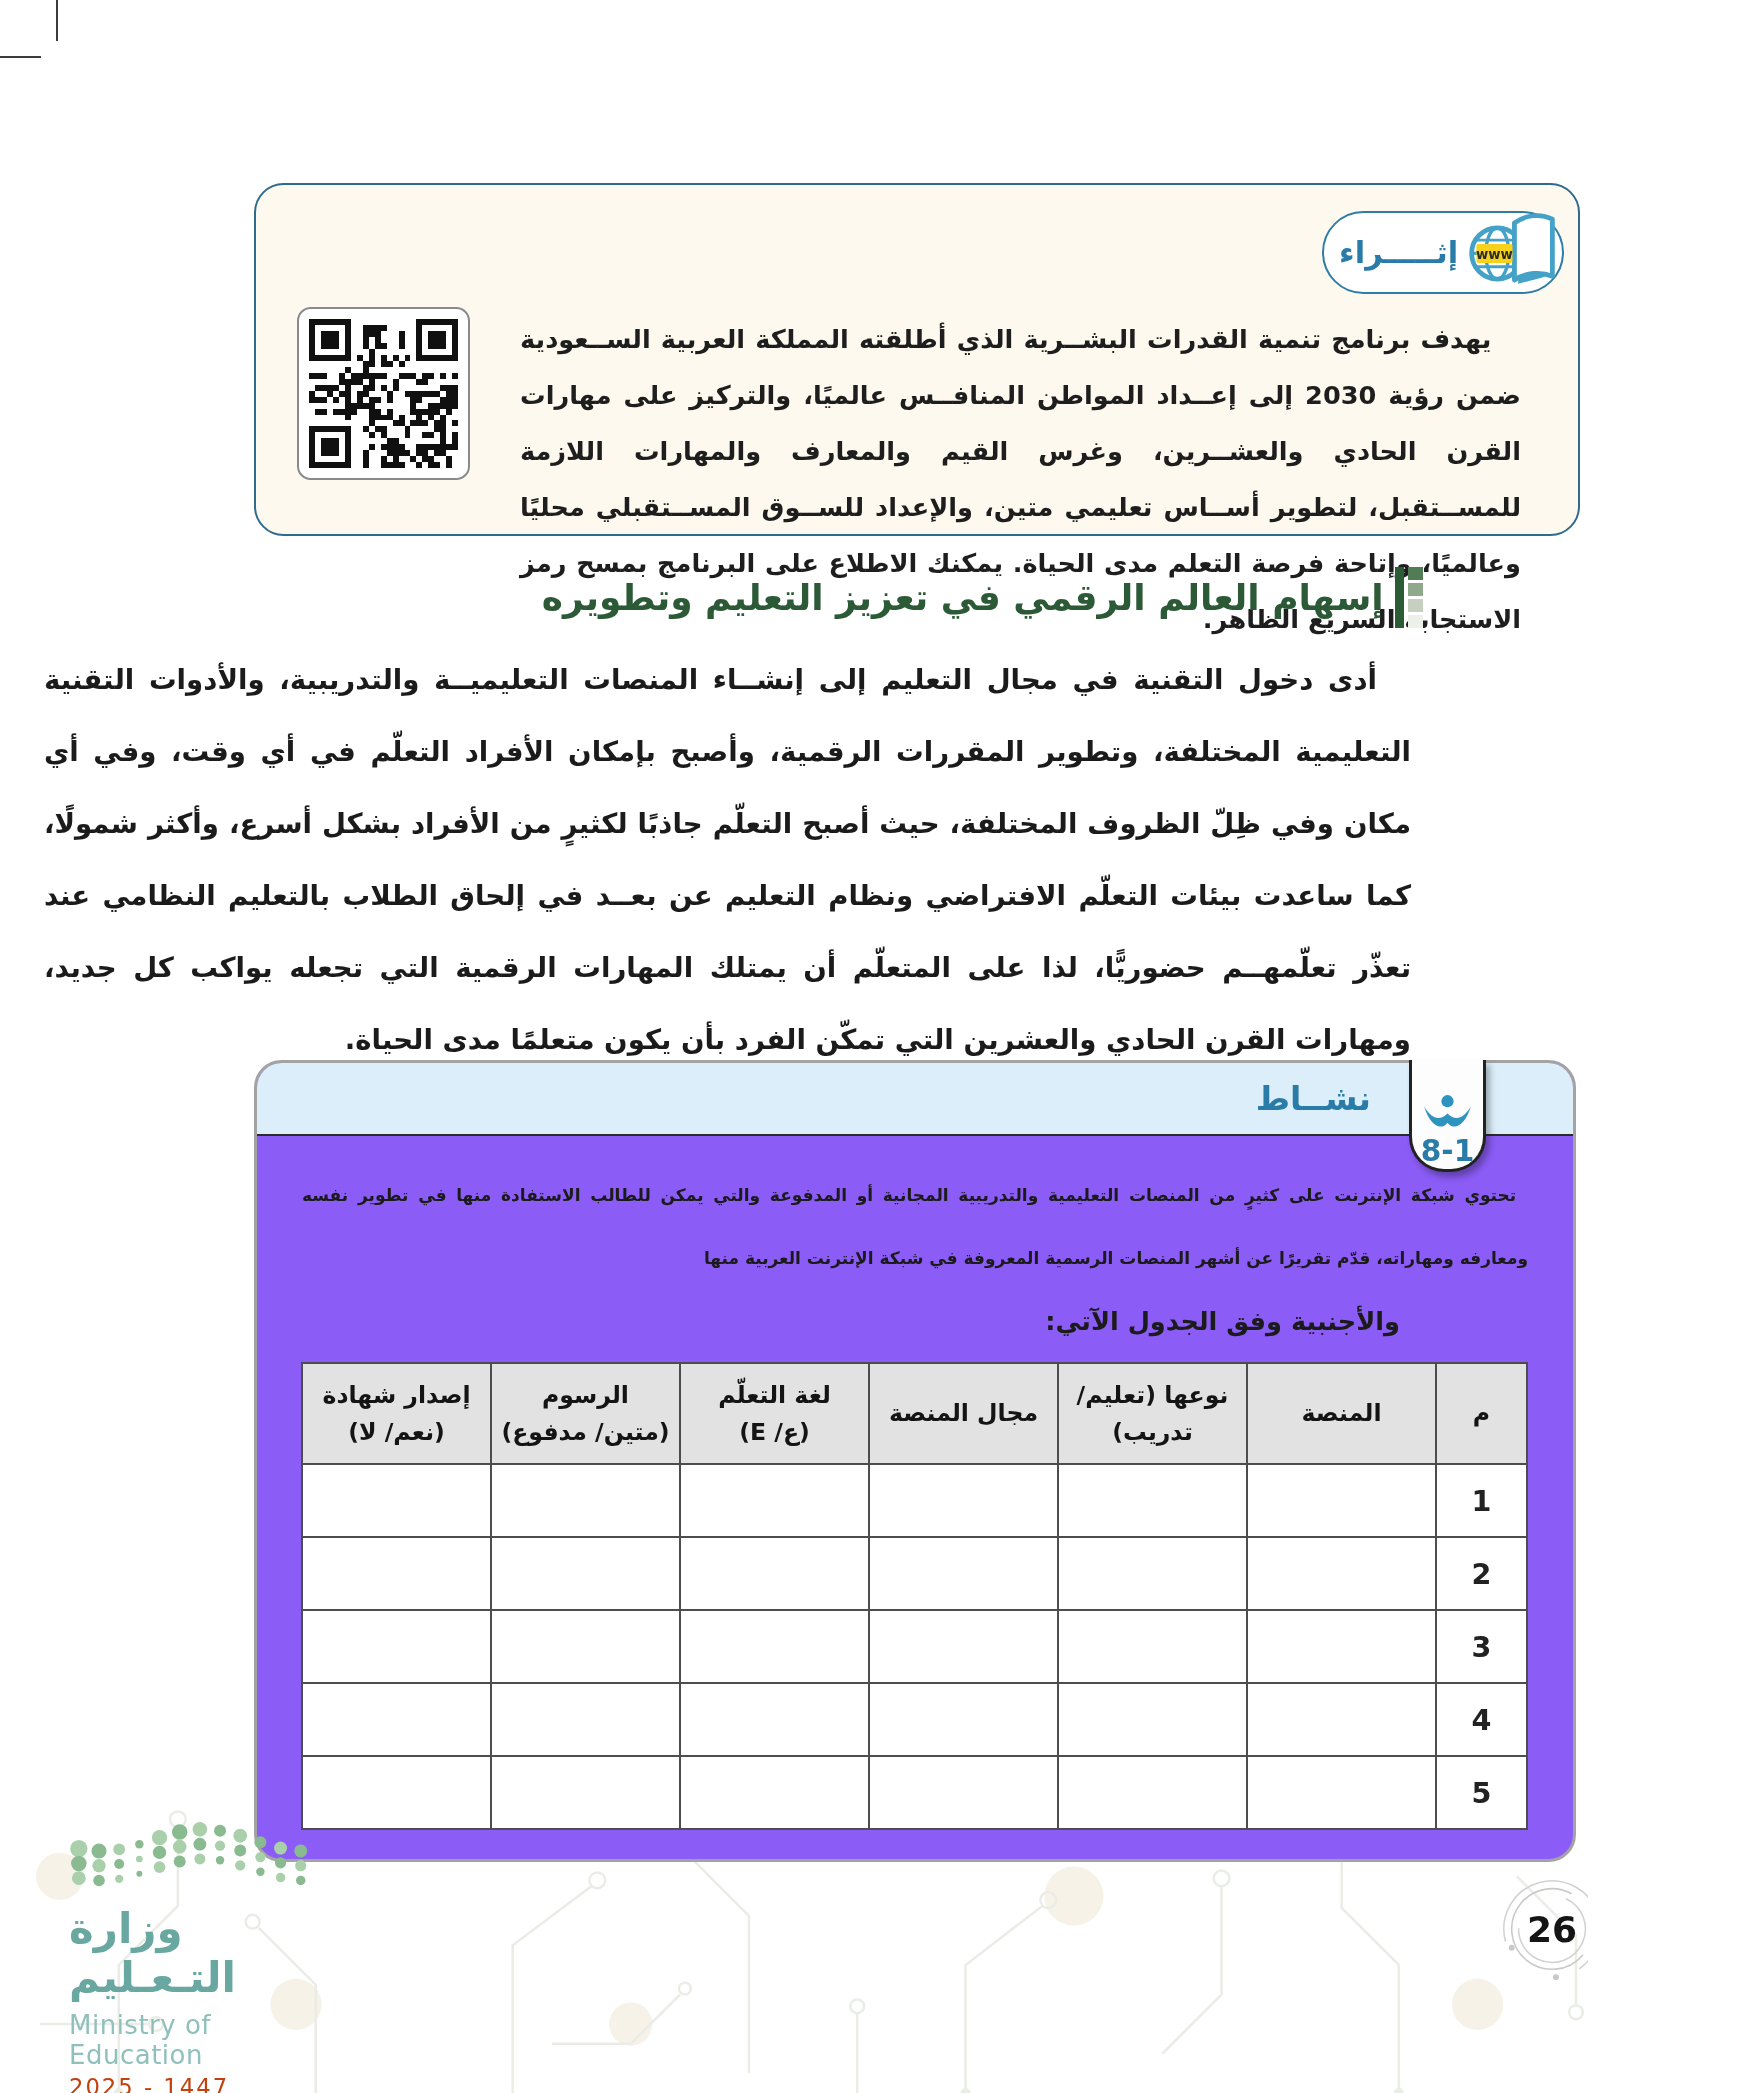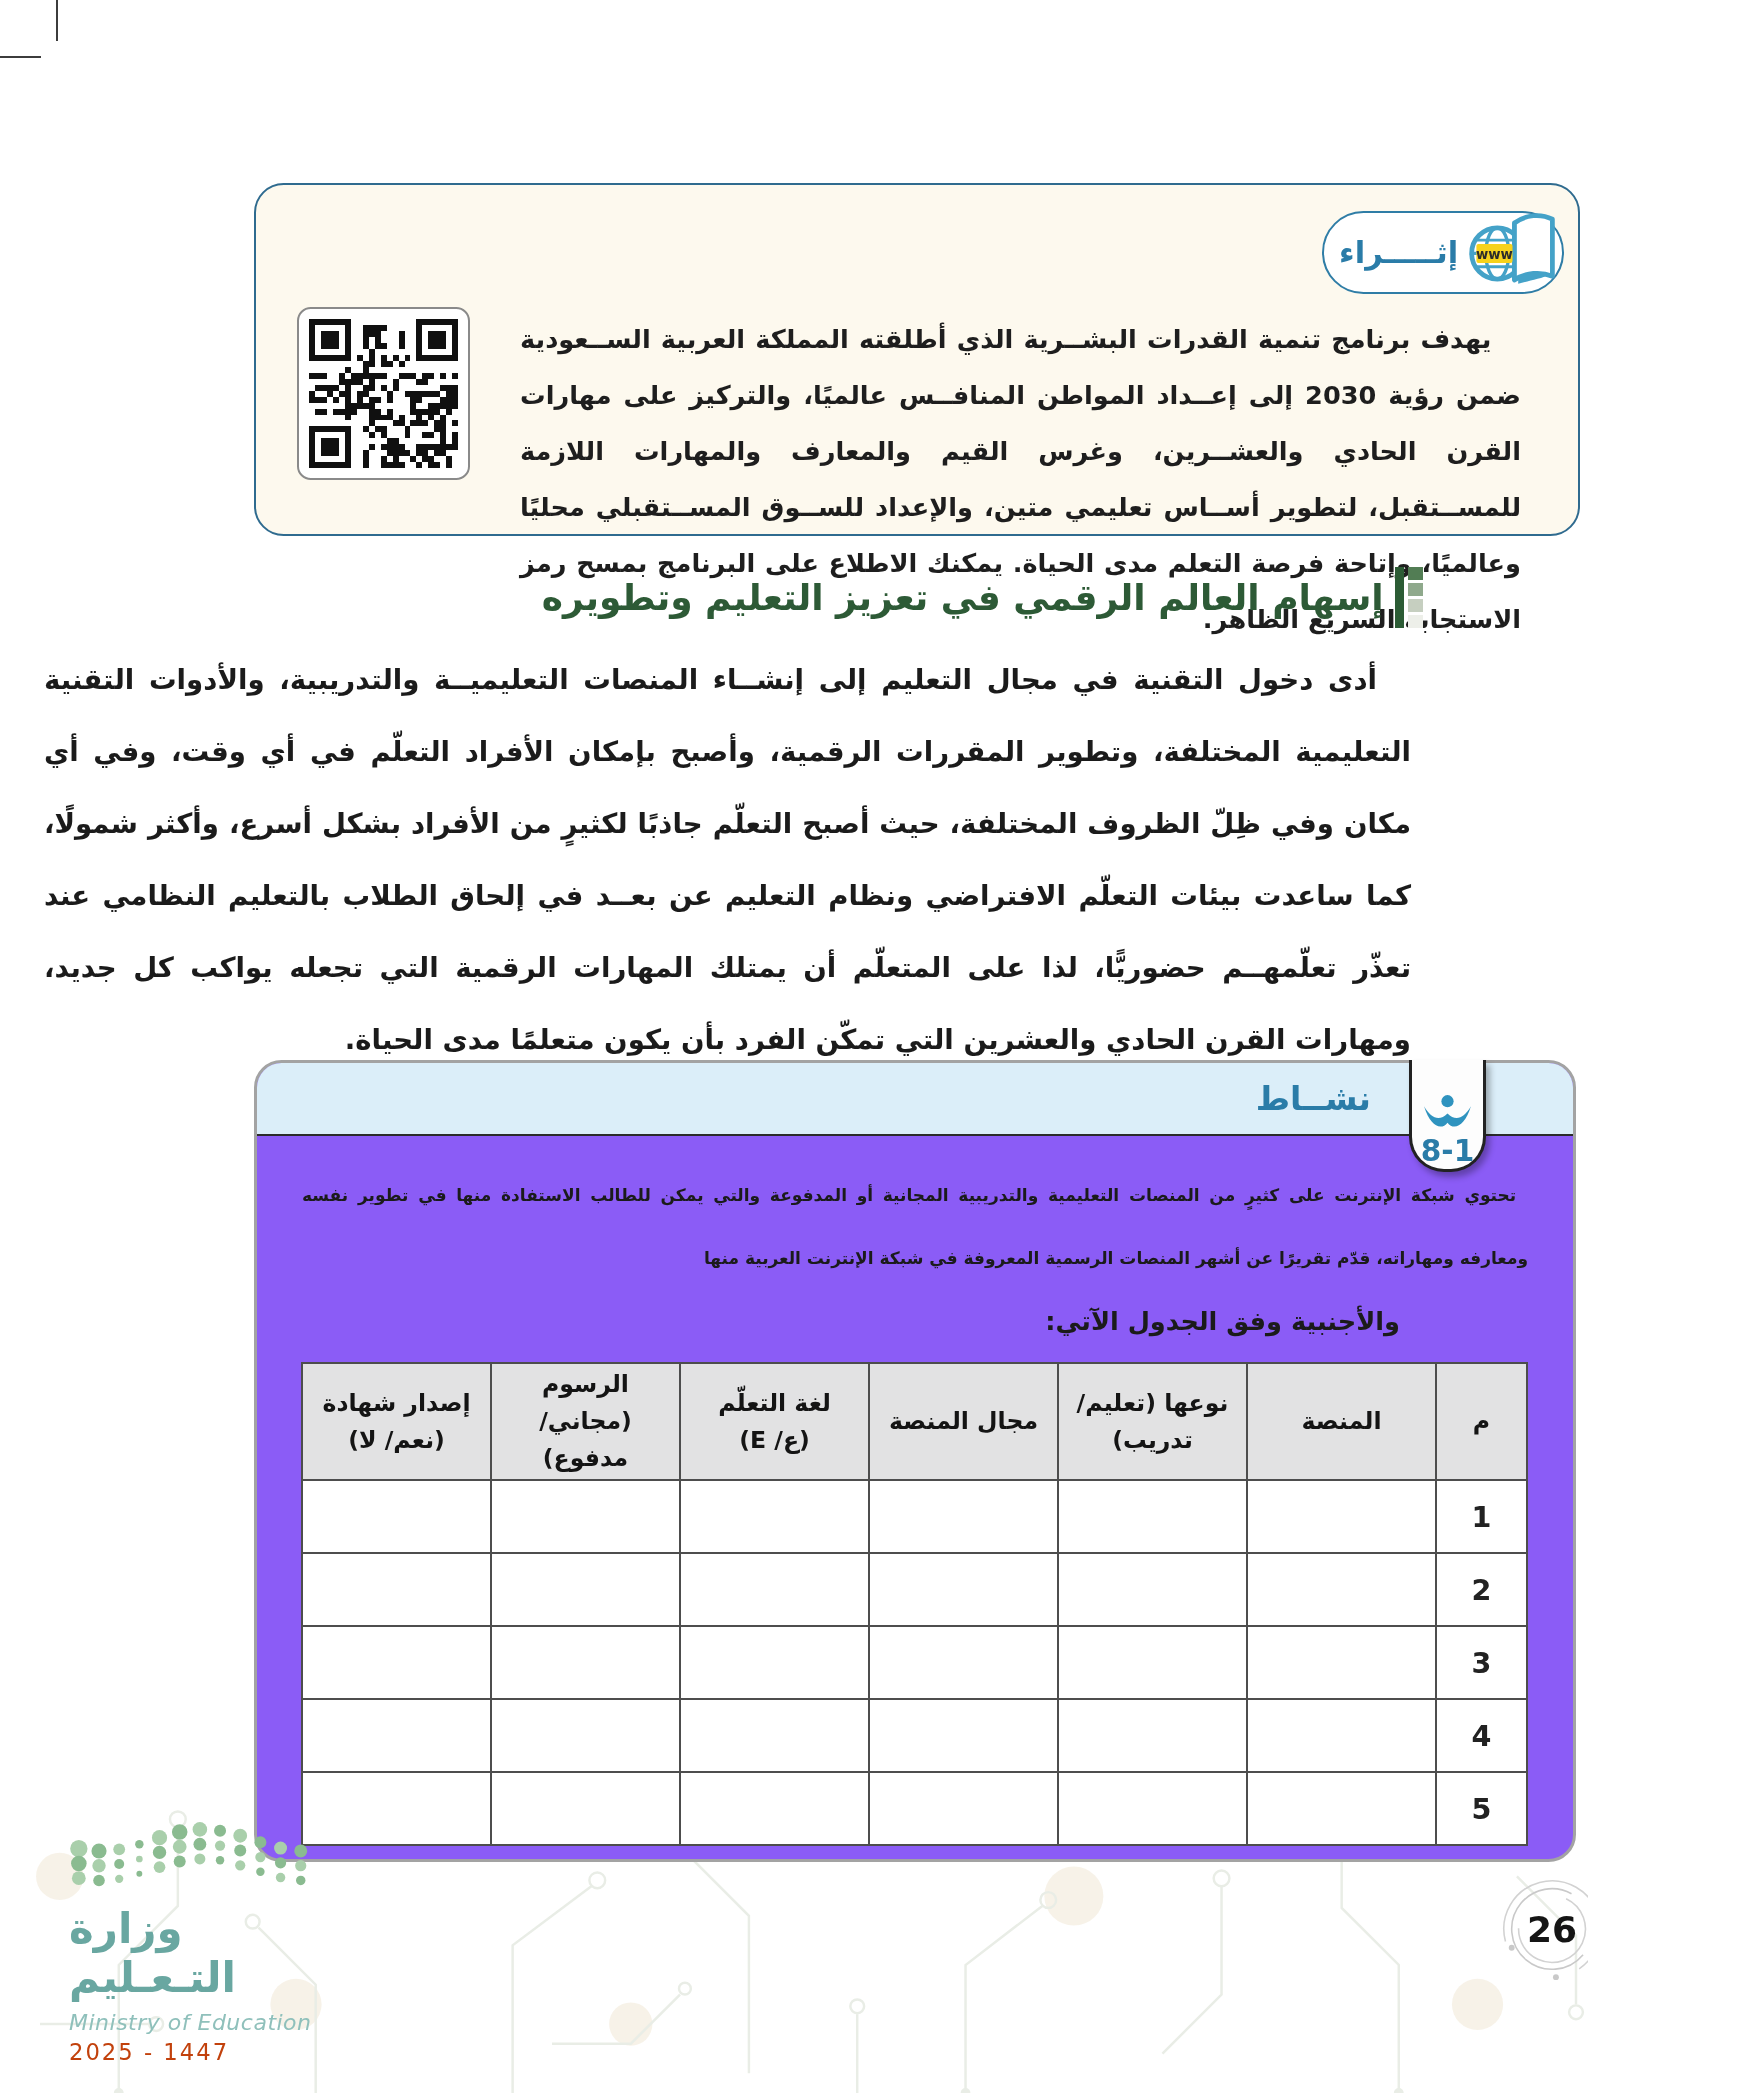--- a/index.html
+++ b/index.html
@@ -430,7 +430,7 @@
             <th>لغة التعلّم
 (ع/ E)</th>
             <th>الرسوم
-(مجاني/ مدفوع)</th>
+(متين/ مدفوع)</th>
             <th>إصدار شهادة
 (نعم/ لا)</th>
           </tr>

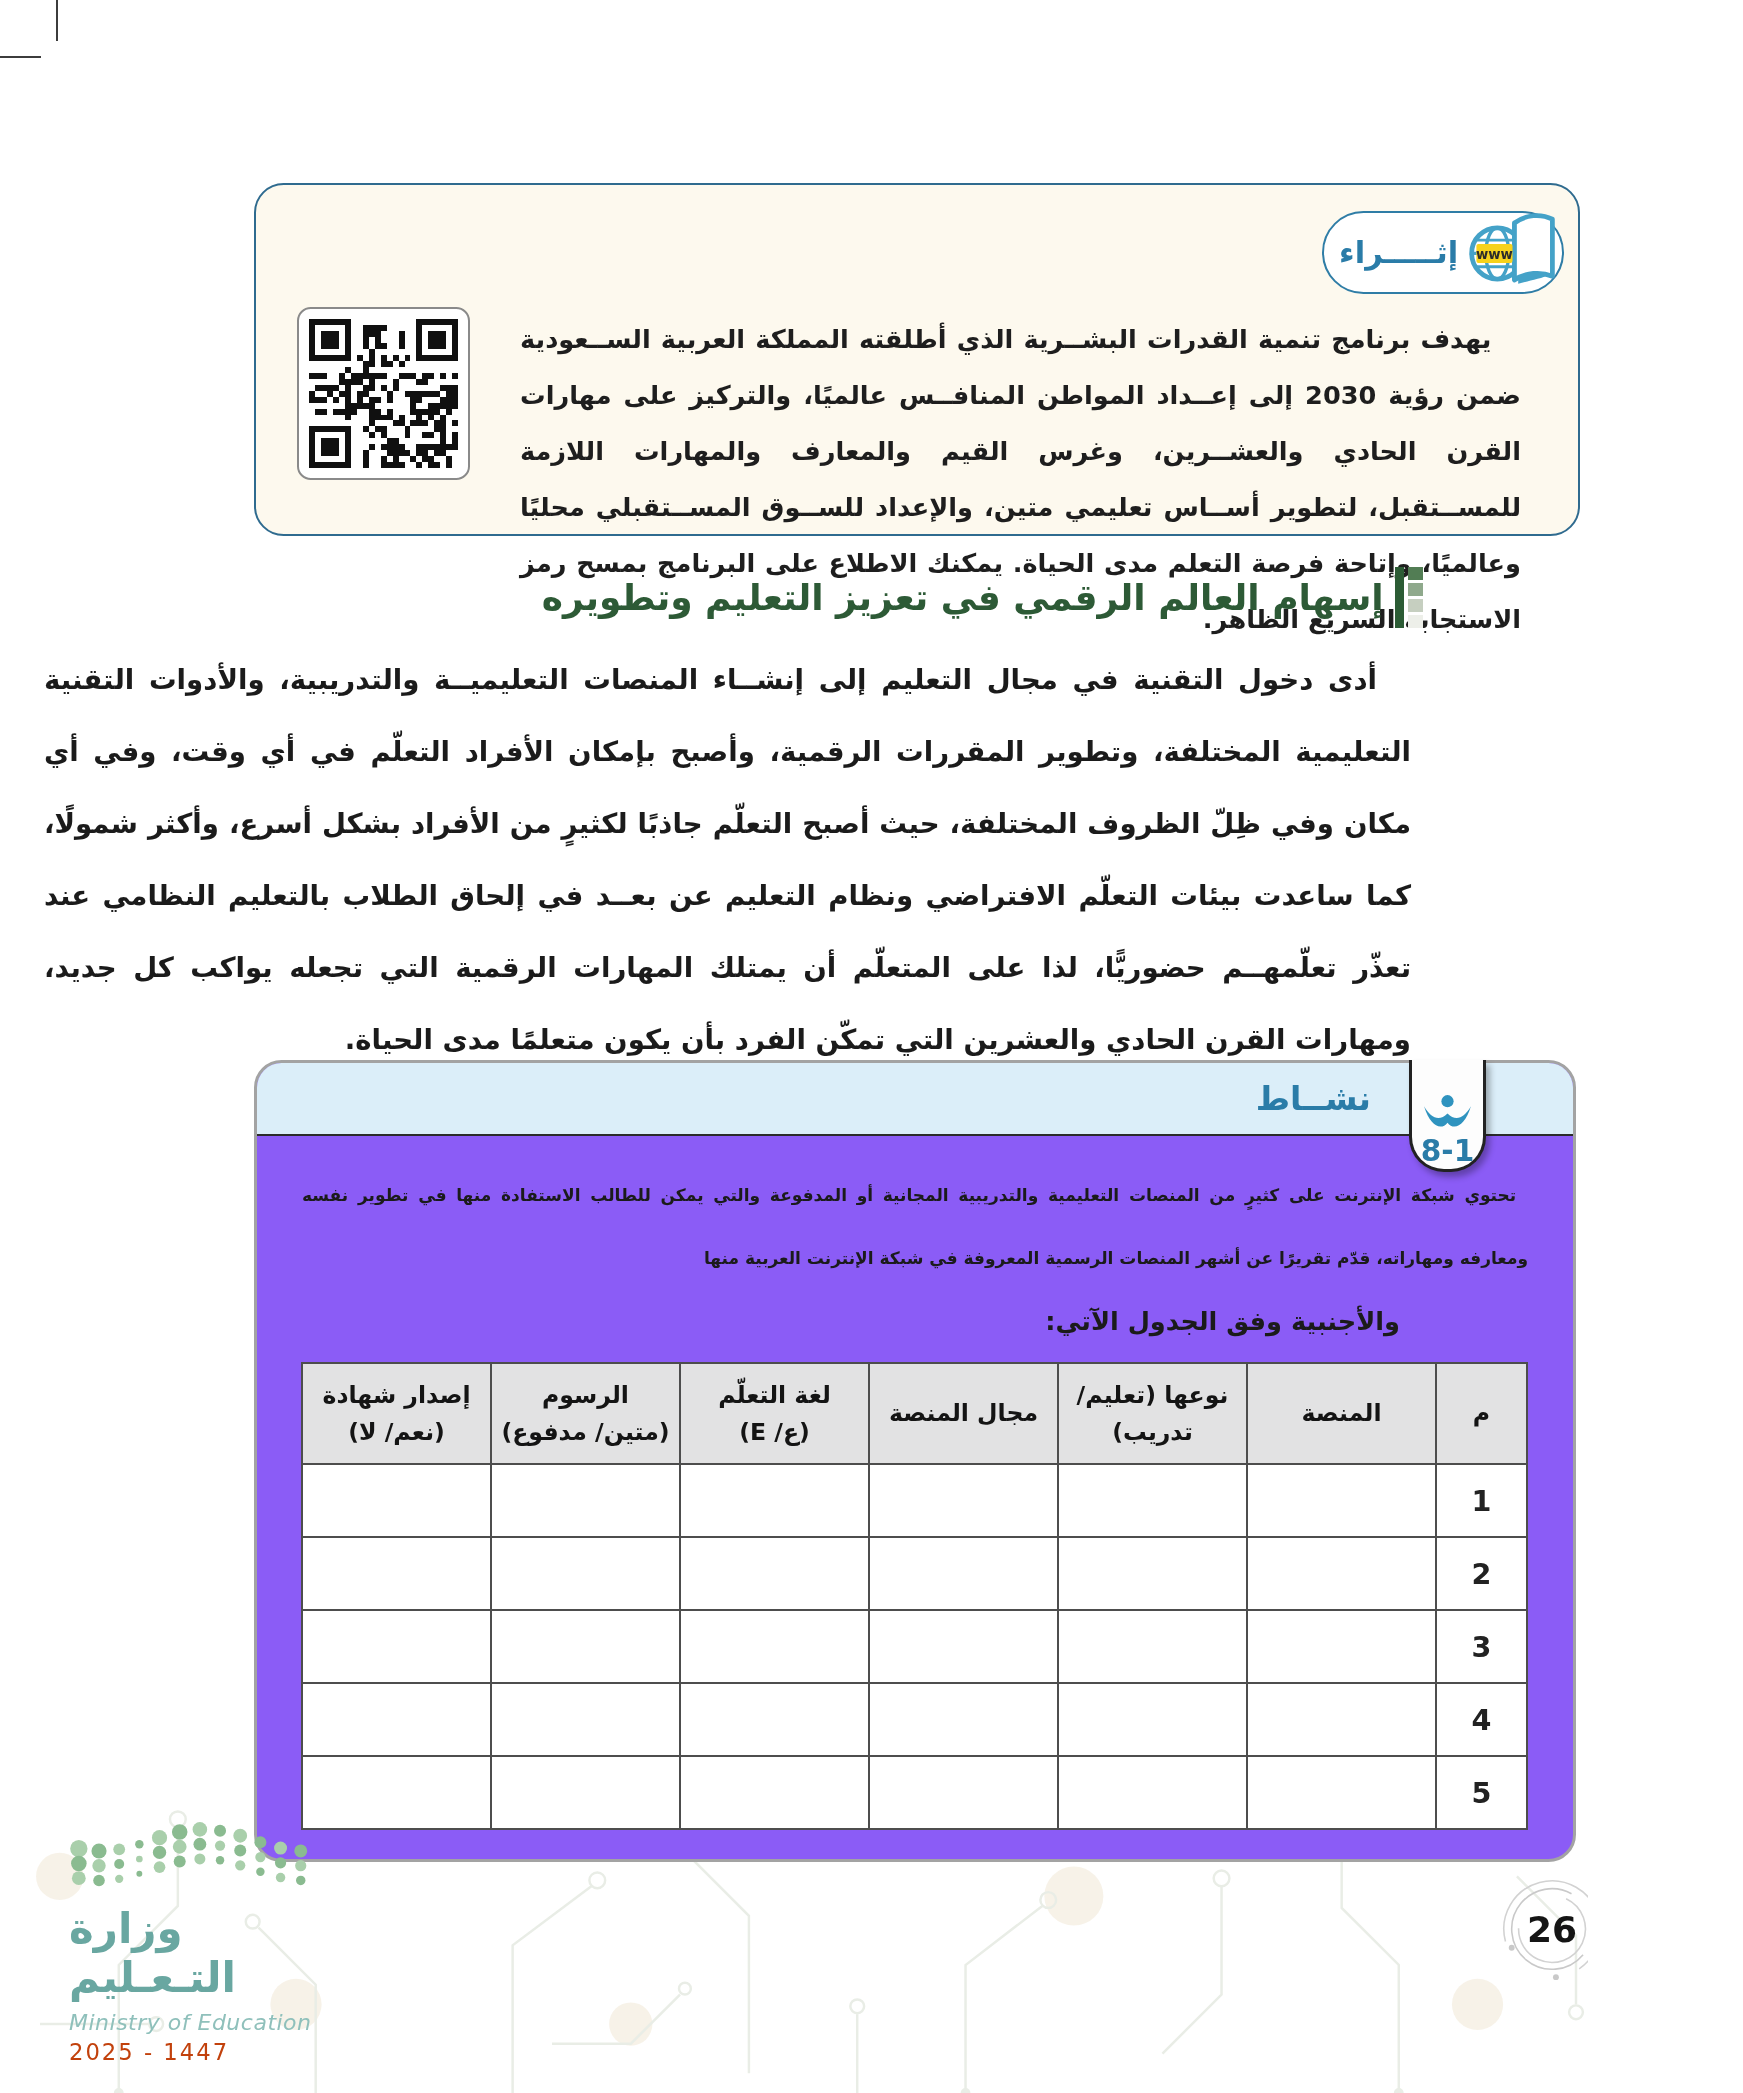--- a/index.html
+++ b/index.html
@@ -77,7 +77,7 @@
   .ministry-logo{position:absolute;left:69px;top:1813px;width:276px;z-index:3;}
   .ministry-logo svg{width:246px;height:77px;display:block;}
   .logo-ar{font-size:42px;font-weight:bold;color:#69a7a1;margin-top:13.8px;direction:rtl;text-align:left;}
-  .logo-en{font-size:22px;color:#8fc0bb;margin-top:7.9px;letter-spacing:0.5px;font-style:italic;}
+  .logo-en{font-size:26px;color:#8fc0bb;margin-top:7.9px;letter-spacing:0.5px;}
   .logo-year{font-size:22.7px;color:#c2410c;margin-top:3.9px;letter-spacing:2px;}
 
   

